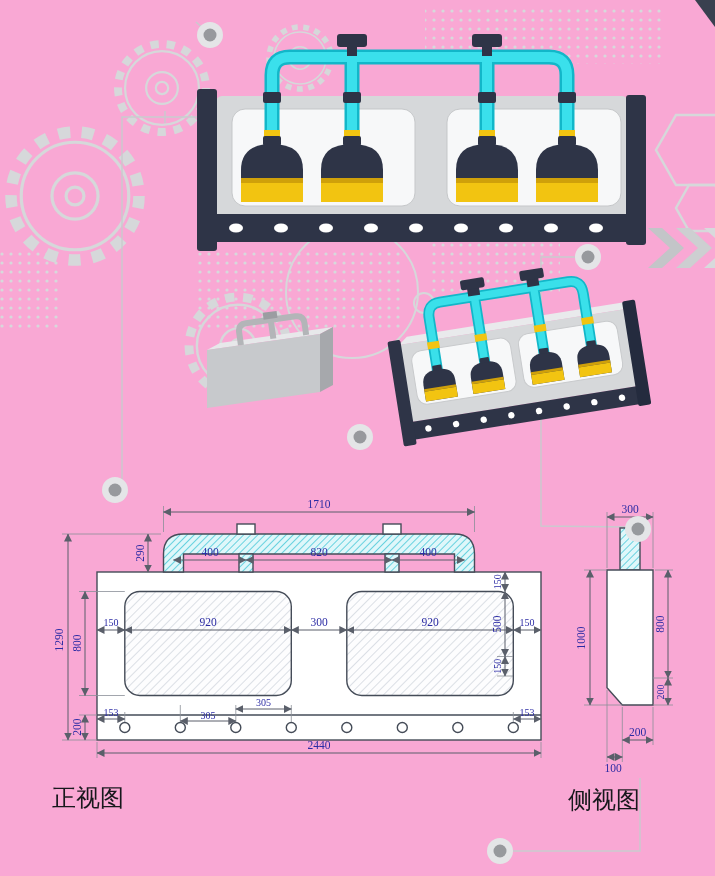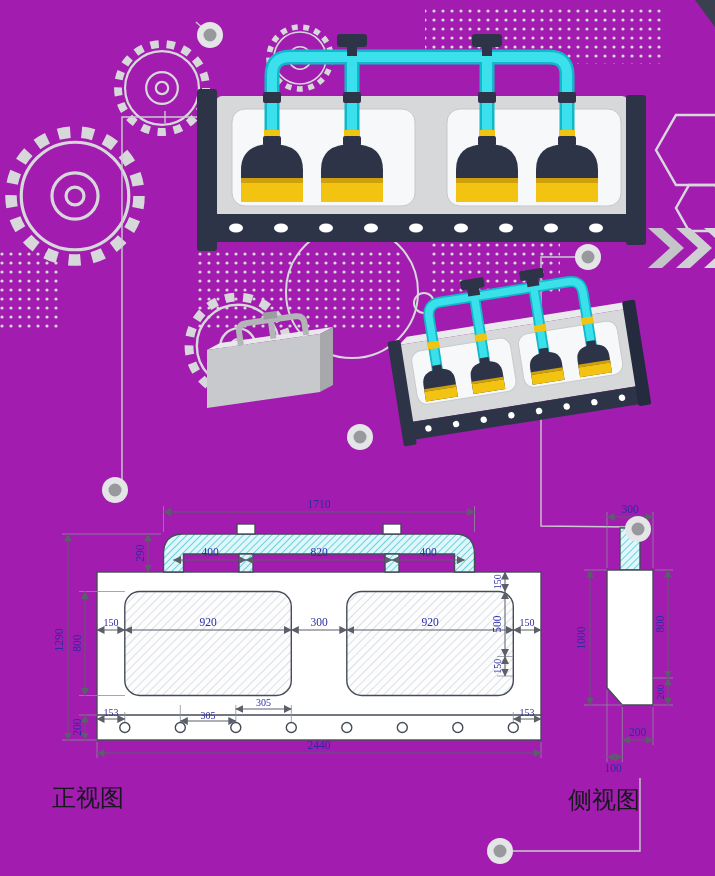--- a/index.html
+++ b/index.html
@@ -3,7 +3,7 @@
 <meta charset="utf-8">
 <style>
   html,body{margin:0;padding:0;background:#fff;}
-  #stage{position:relative;width:715px;height:876px;background:#a21caf;overflow:hidden;
+  #stage{position:relative;width:715px;height:876px;background:#f9a8d4;overflow:hidden;
          font-family:"Liberation Serif", serif;}
   svg{position:absolute;left:0;top:0;}
   .dim{font-family:"Liberation Serif", serif;font-size:11.5px;fill:#2b2ba4;text-anchor:middle;}

